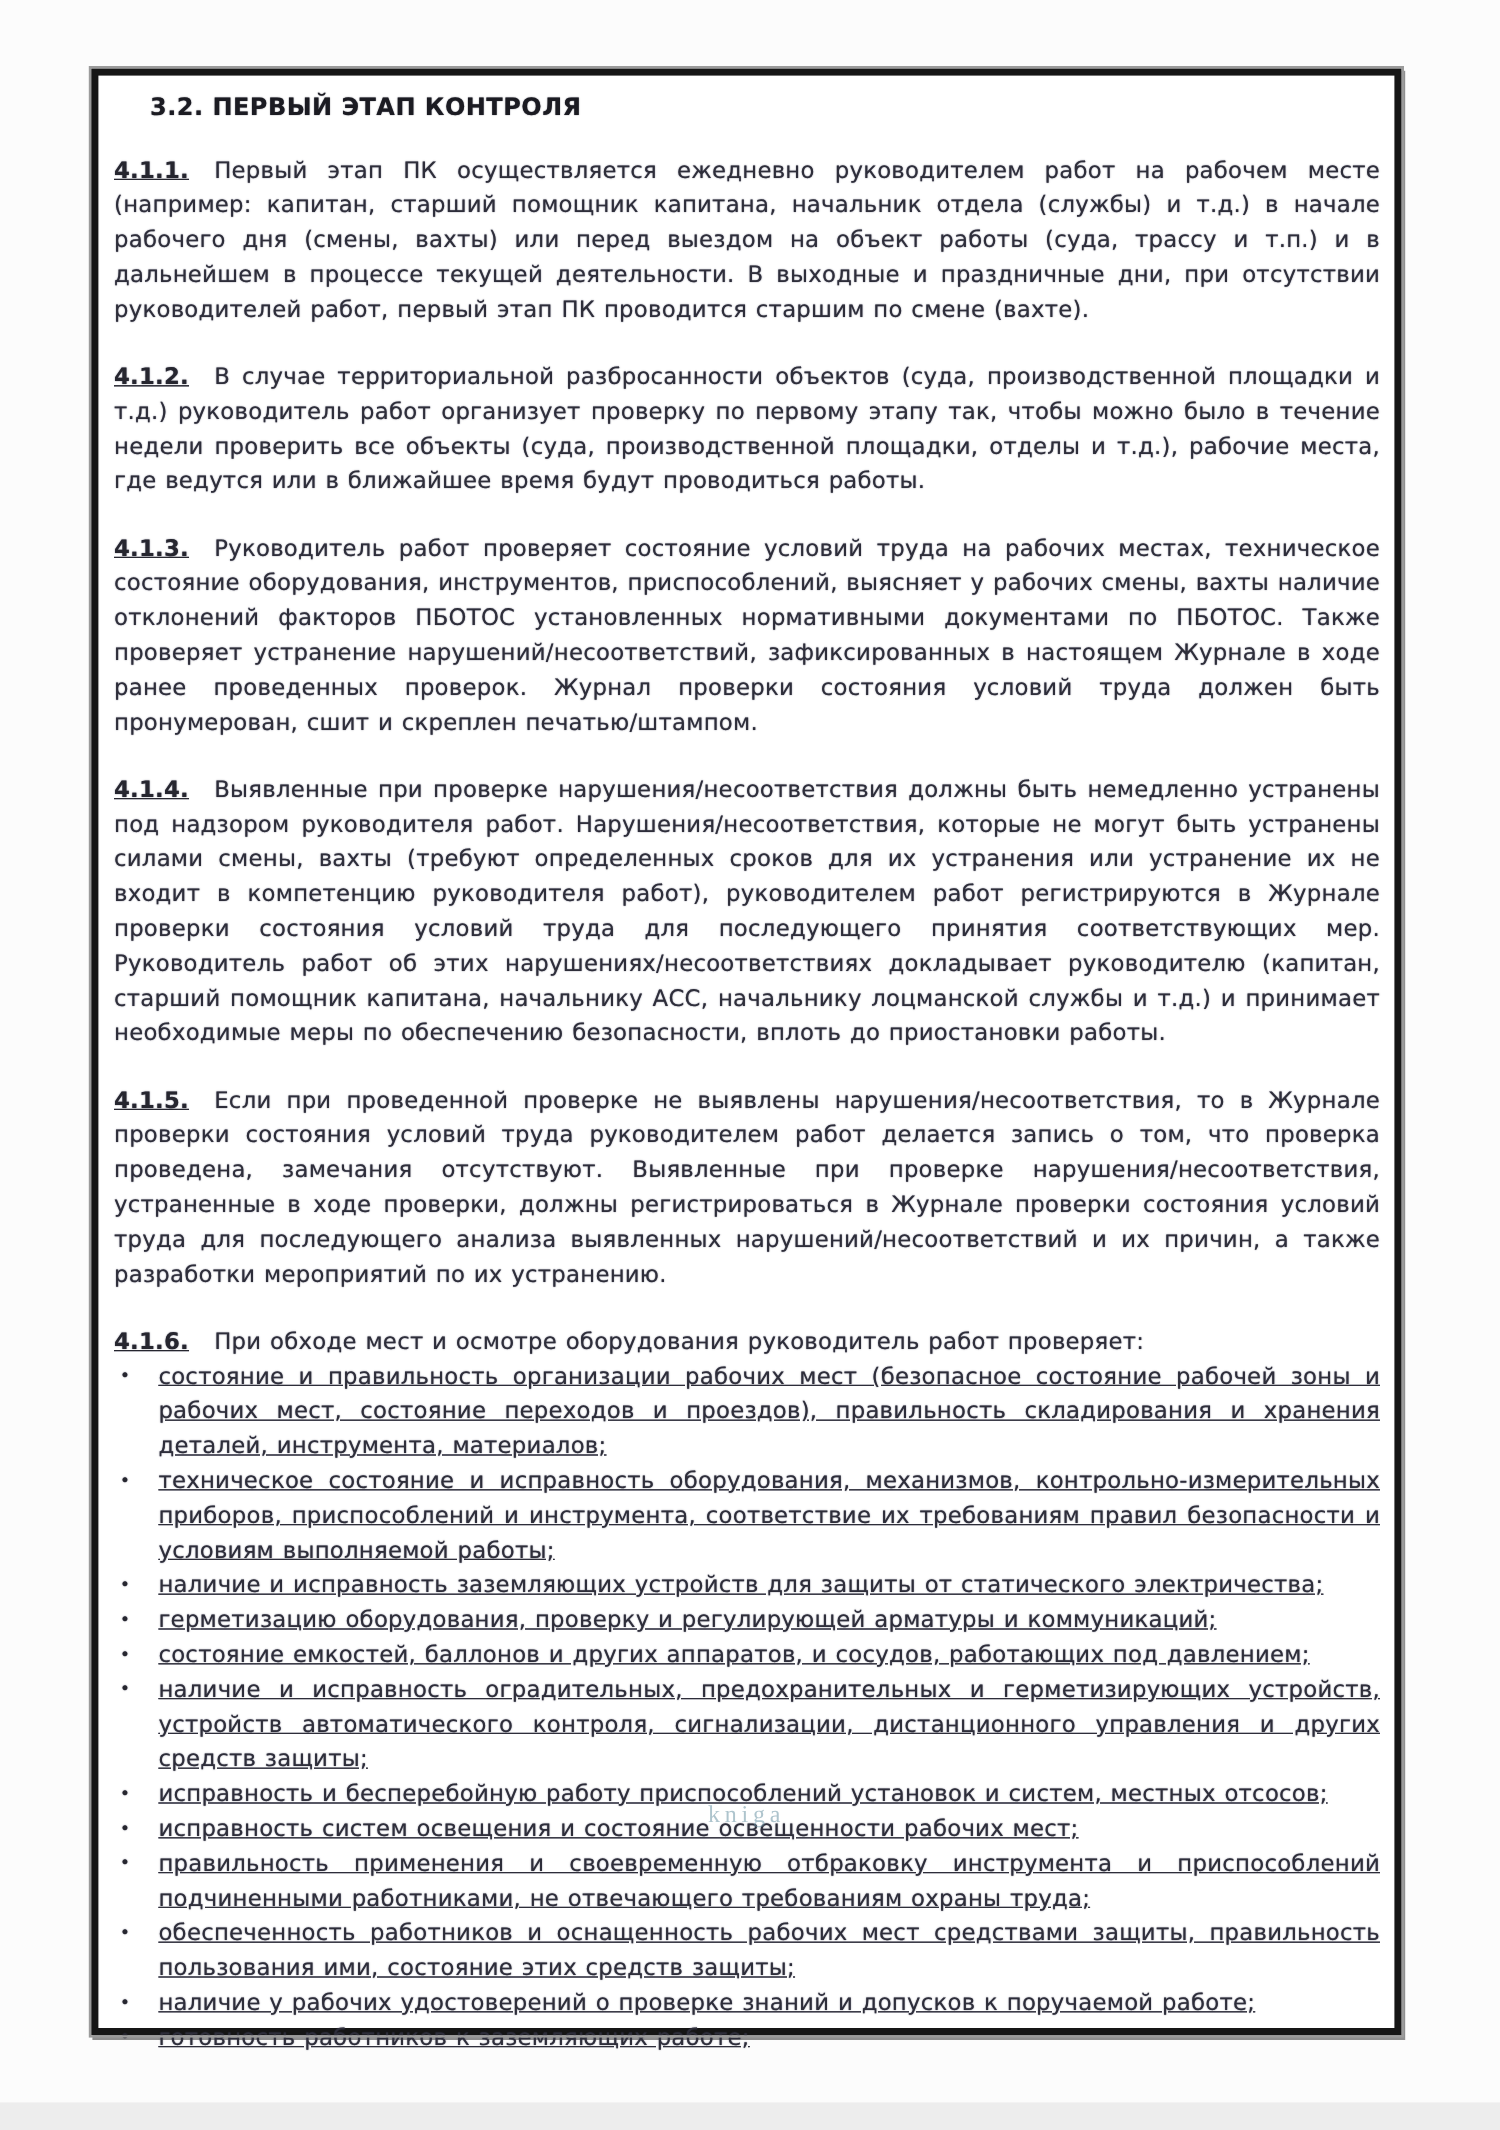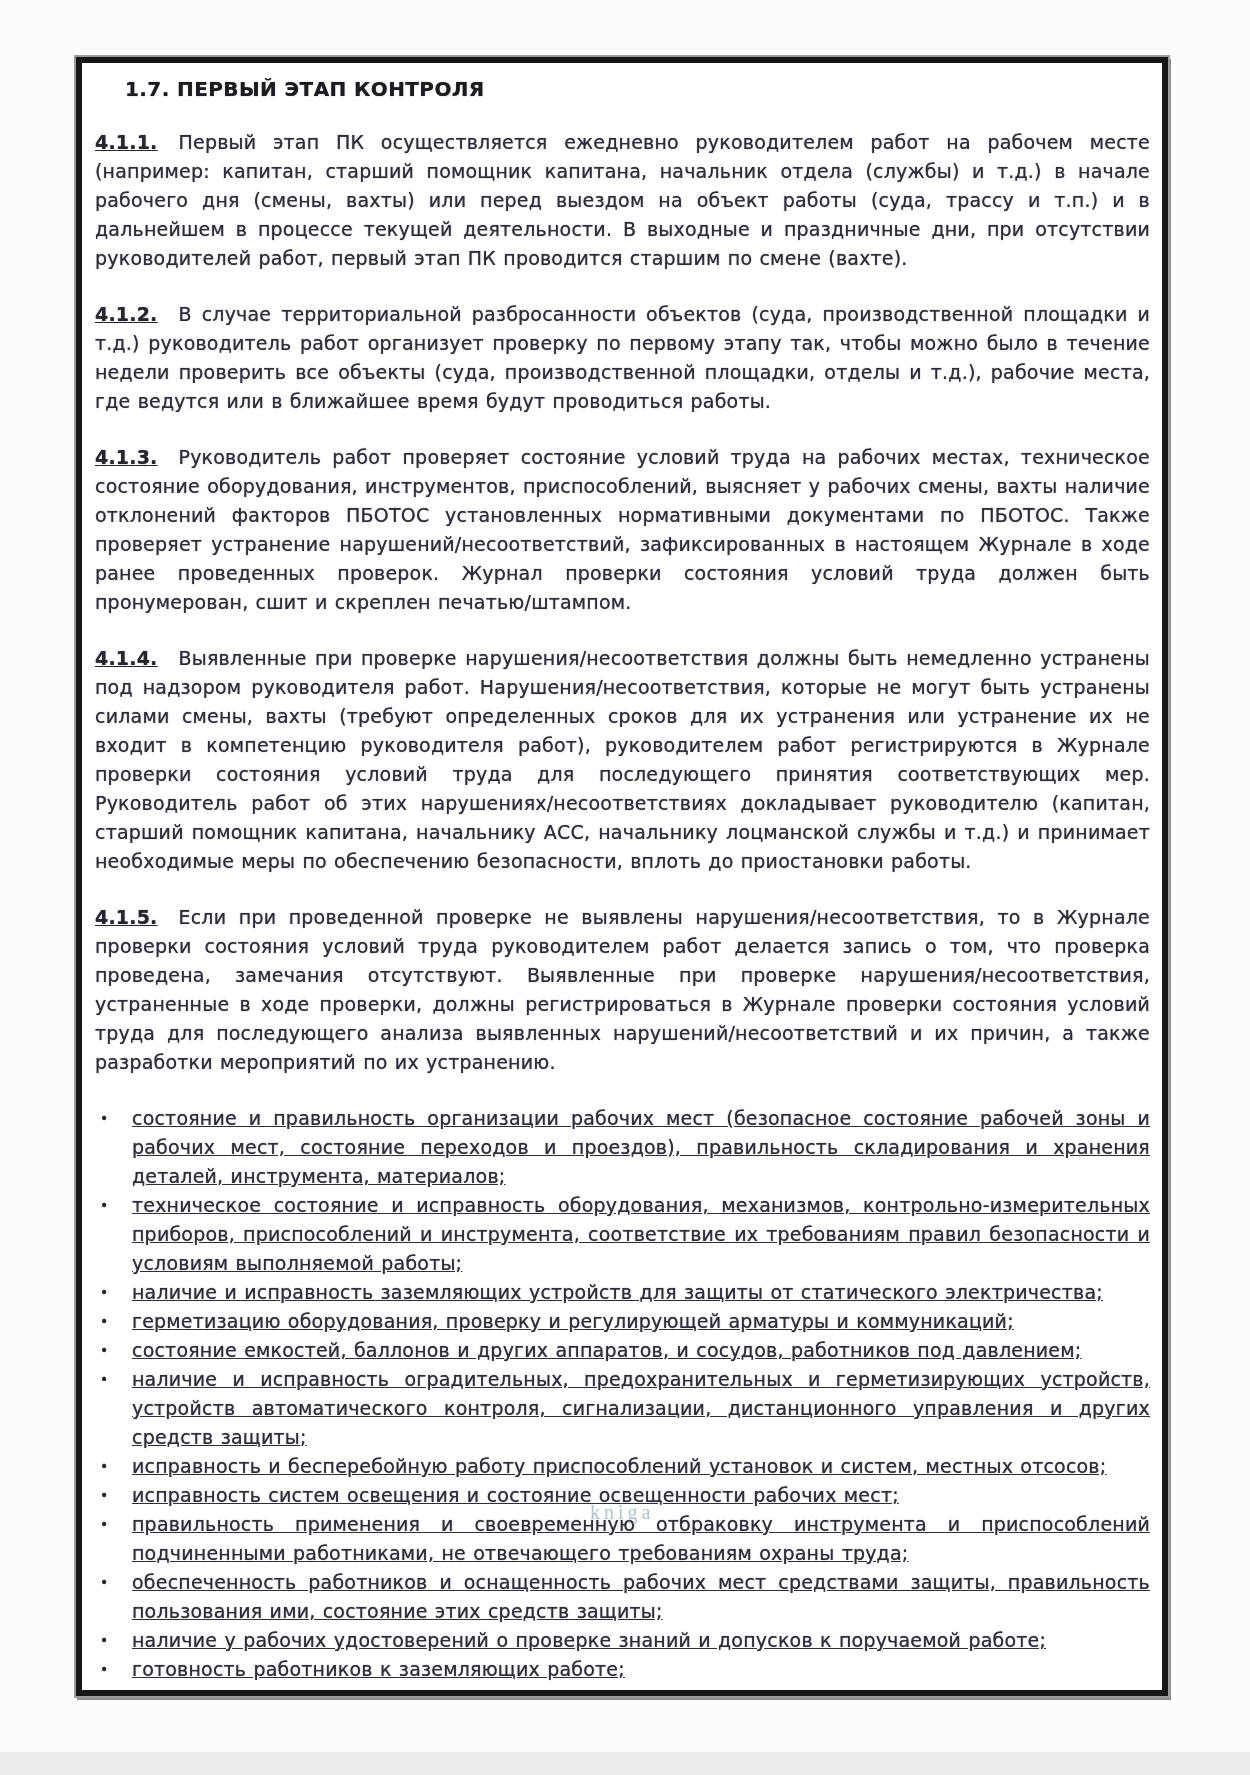--- a/index.html
+++ b/index.html
@@ -109,7 +109,7 @@
 <body>
 
 <div class="page">
-  <h1 class="title">1.7. ПЕРВЫЙ ЭТАП КОНТРОЛЯ</h1>
+  <h1 class="title">3.2. ПЕРВЫЙ ЭТАП КОНТРОЛЯ</h1>
 
   <div class="para"><span class="pnum">4.1.1.</span><span class="ptext">Первый этап ПК осуществляется ежедневно руководителем работ на рабочем месте (например: капитан, старший помощник капитана, начальник отдела (службы) и т.д.) в начале рабочего дня (смены, вахты) или перед выездом на объект работы (суда, трассу и т.п.) и в дальнейшем в процессе текущей деятельности. В выходные и праздничные дни, при отсутствии руководителей работ, первый этап ПК проводится старшим по смене (вахте).</span></div>
 

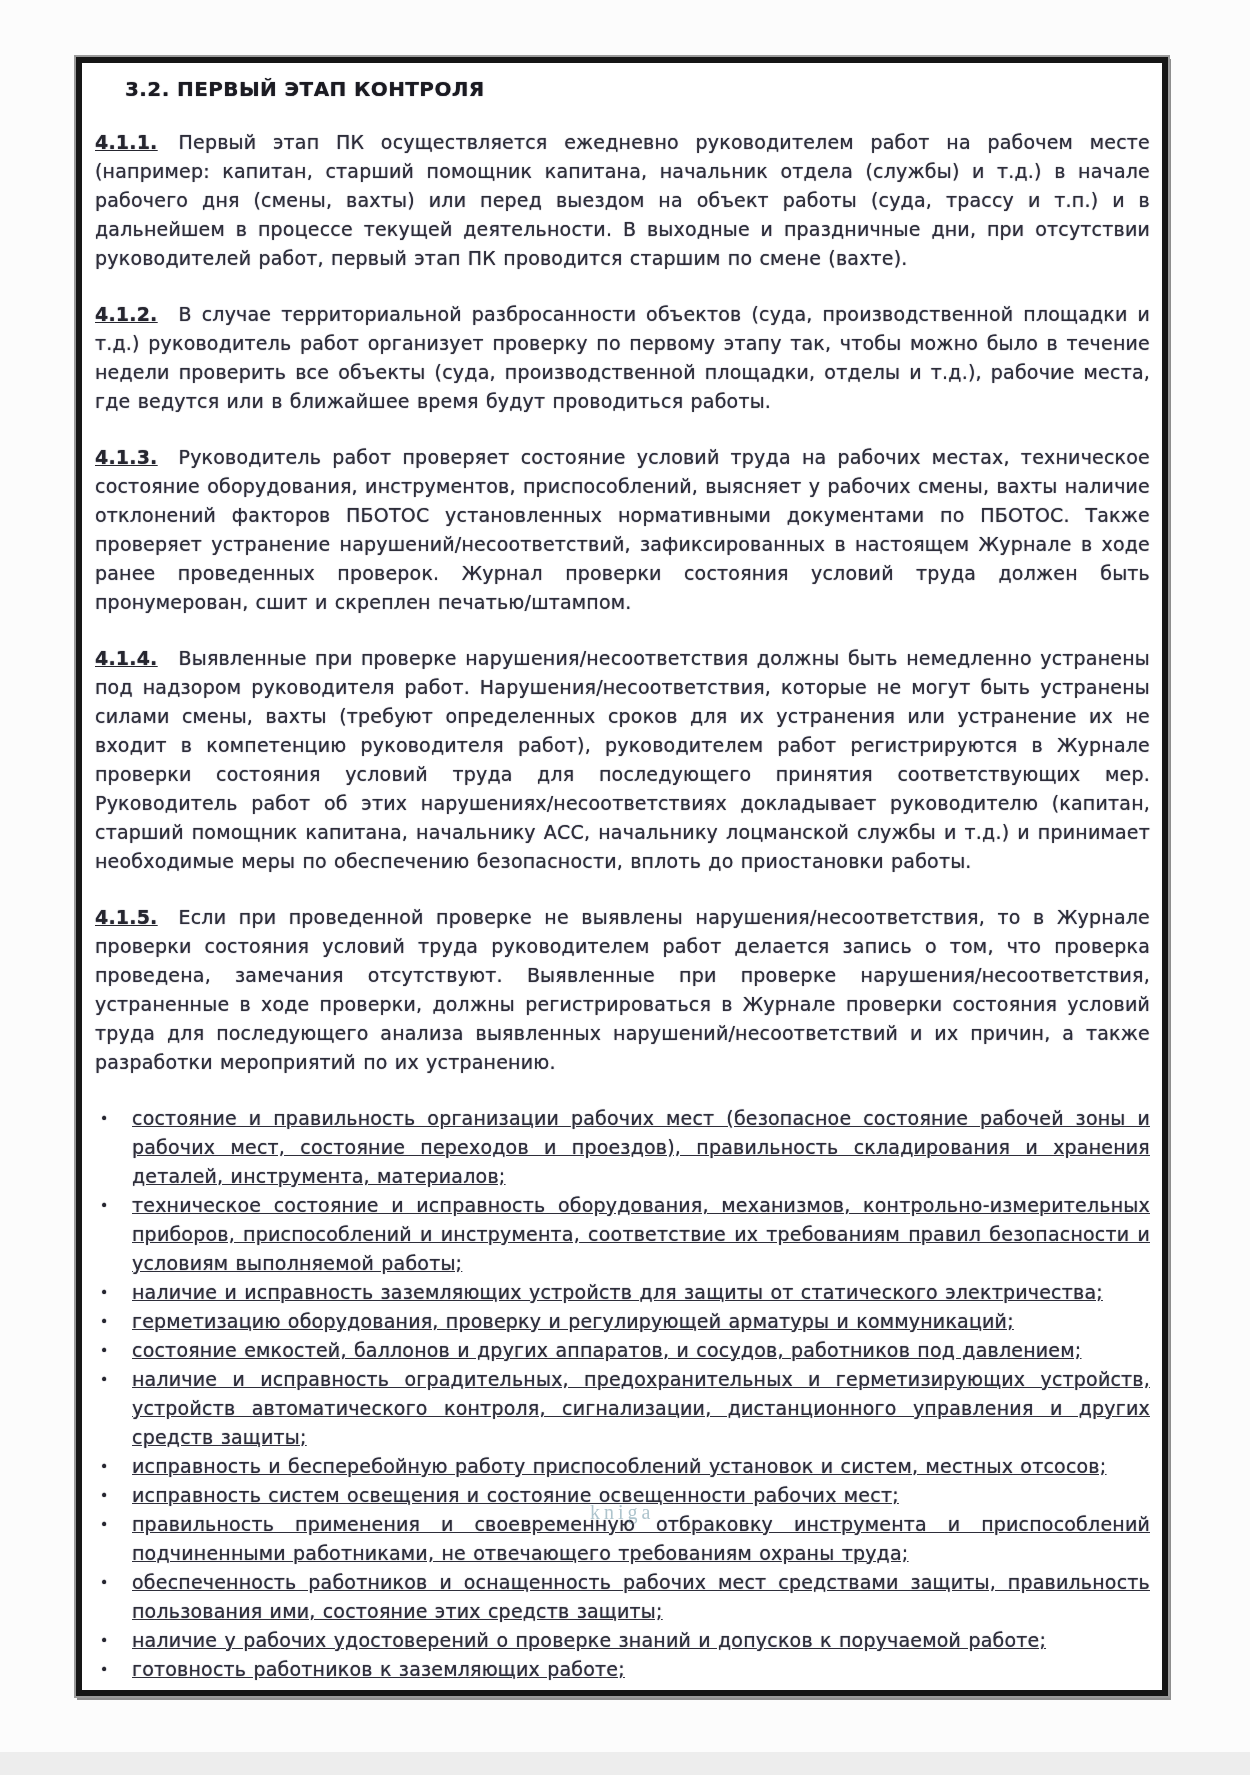--- a/index.html
+++ b/index.html
@@ -121,6 +121,7 @@
 
   <div class="para"><span class="pnum">4.1.5.</span><span class="ptext">Если при проведенной проверке не выявлены нарушения/несоответствия, то в Журнале проверки состояния условий труда руководителем работ делается запись о том, что проверка проведена, замечания отсутствуют. Выявленные при проверке нарушения/несоответствия, устраненные в ходе проверки, должны регистрироваться в Журнале проверки состояния условий труда для последующего анализа выявленных нарушений/несоответствий и их причин, а также разработки мероприятий по их устранению.</span></div>
 
+  <div class="para p616"><span class="pnum">4.1.6.</span><span class="ptext">При обходе мест и осмотре оборудования руководитель работ проверяет:</span></div>
 
   <ul class="bullets">
     <li class="bullet-item">

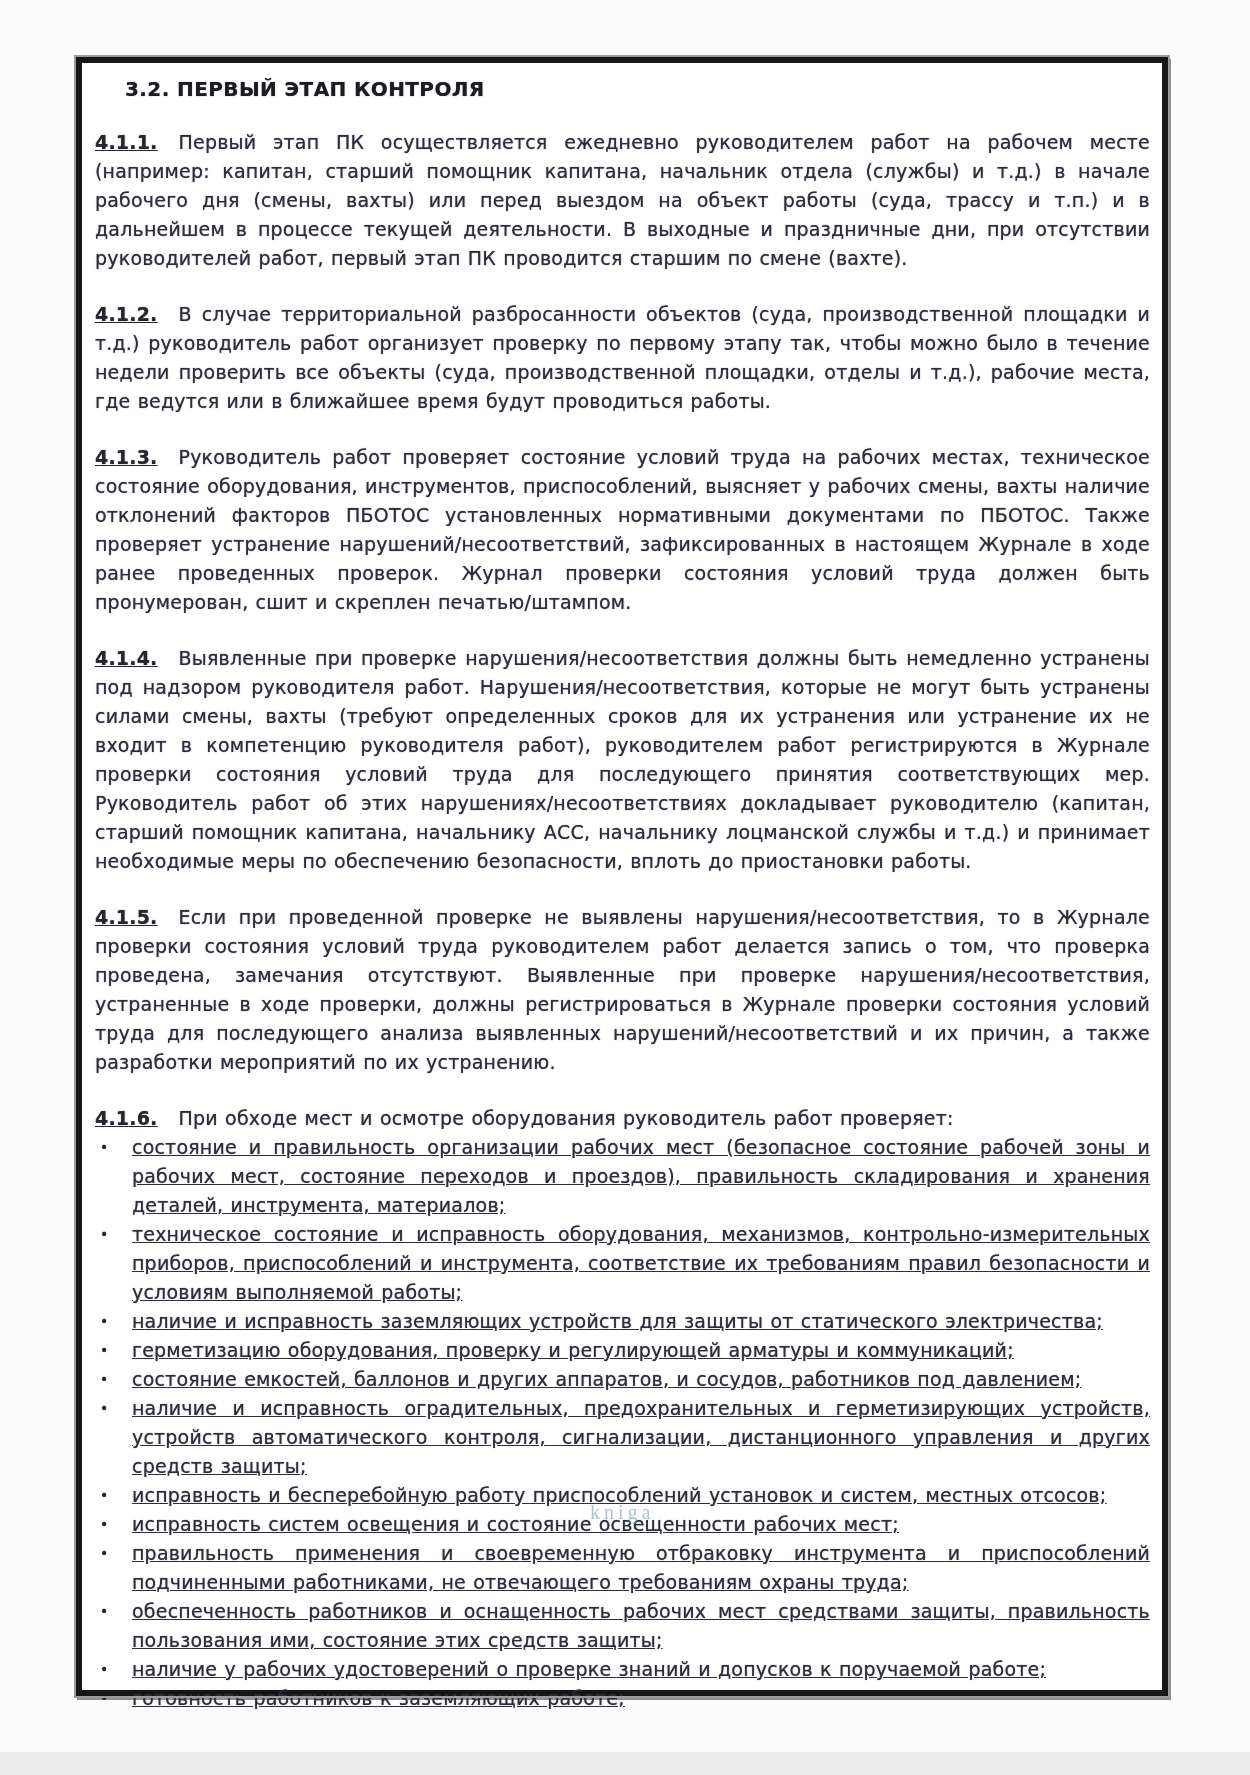--- a/index.html
+++ b/index.html
@@ -142,7 +142,7 @@
       </li>
     <li class="bullet-item">
         <span class="dot">•</span>
-        <span class="btext">состояние емкостей, баллонов и других аппаратов, и сосудов, работников под давлением;</span>
+        <span class="btext">состояние емкостей, баллонов и других аппаратов, и сосудов, работающих под давлением;</span>
       </li>
     <li class="bullet-item">
         <span class="dot">•</span>

